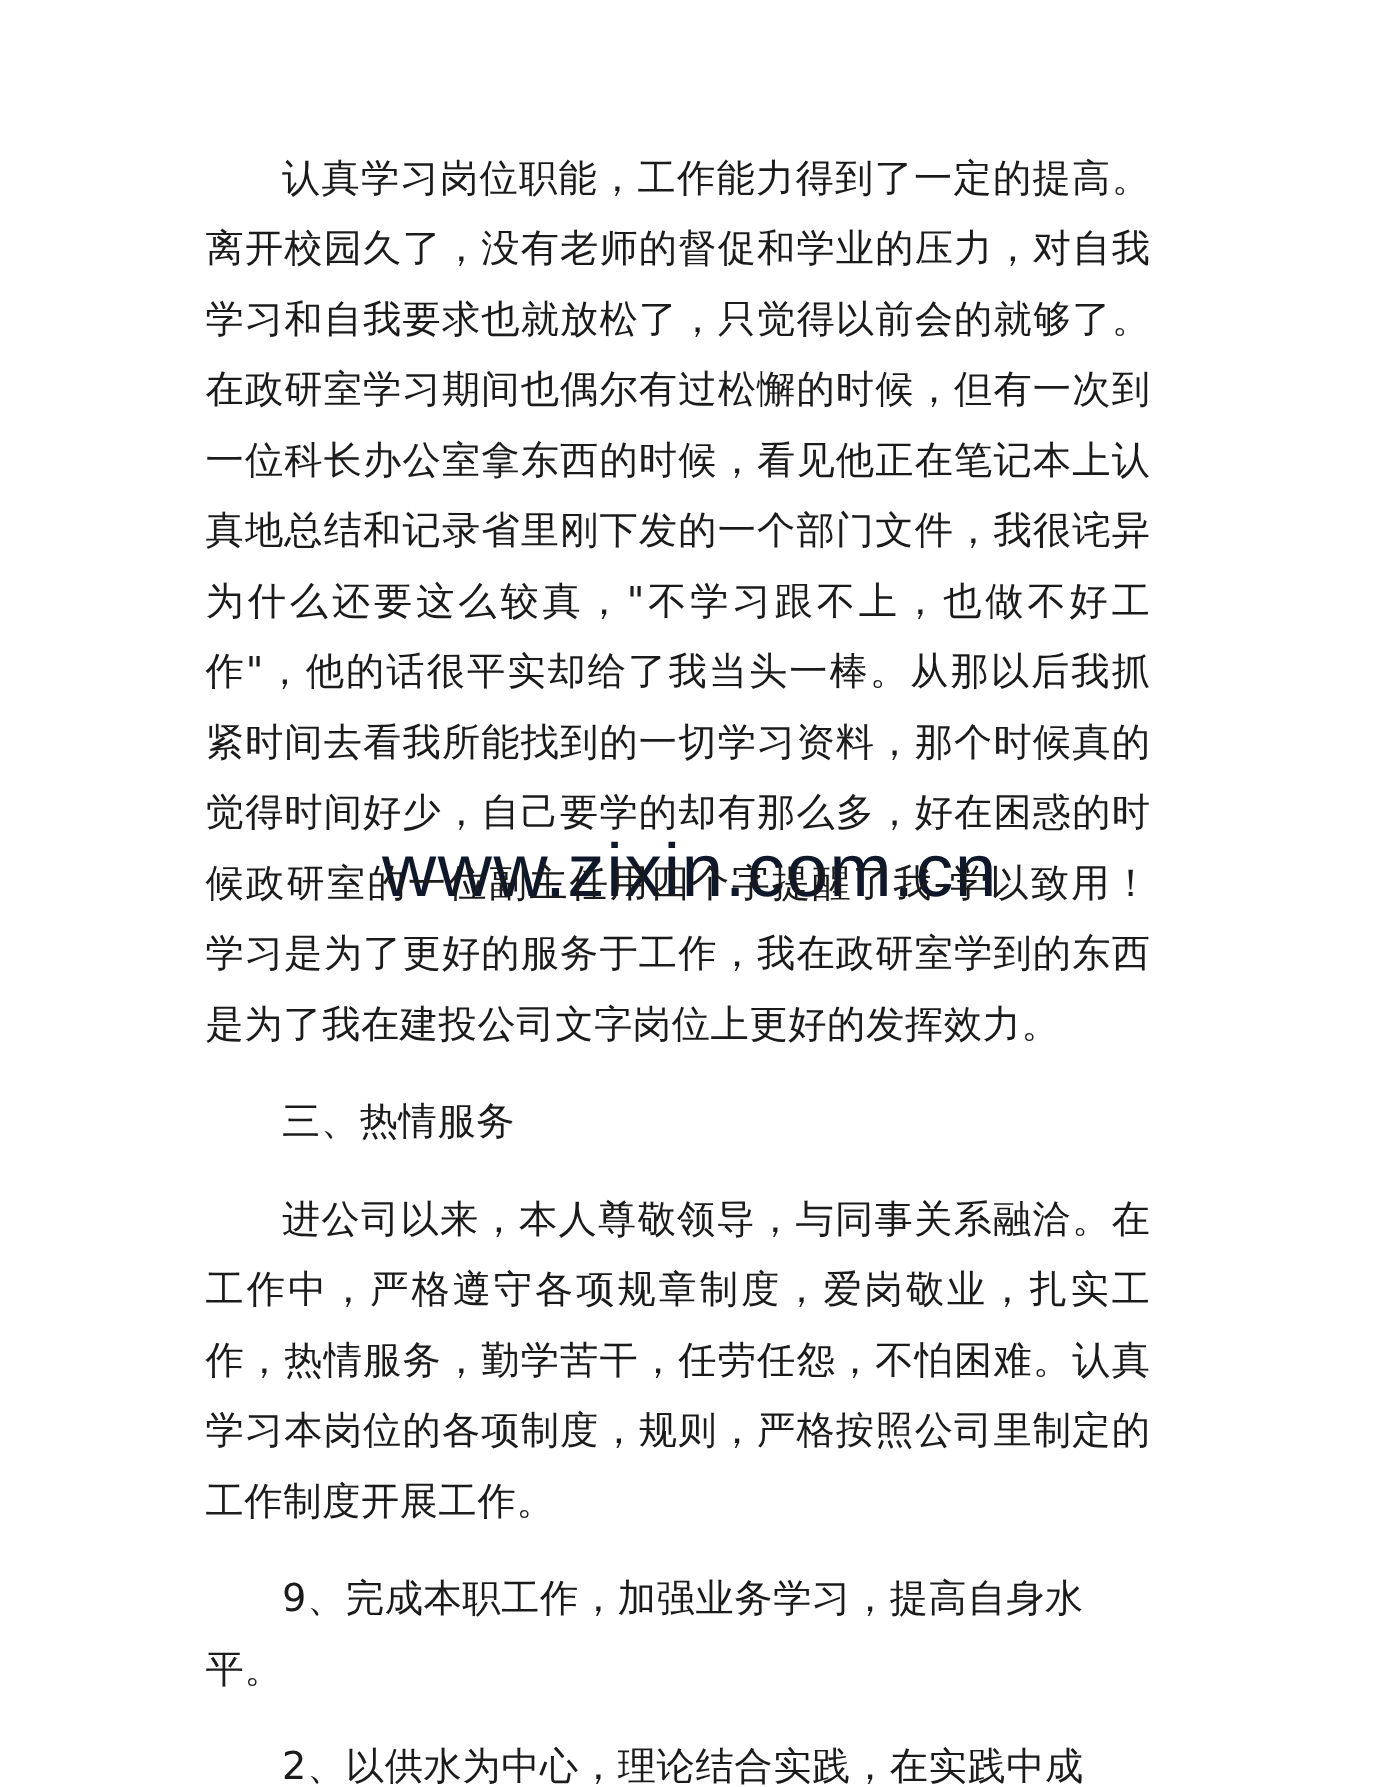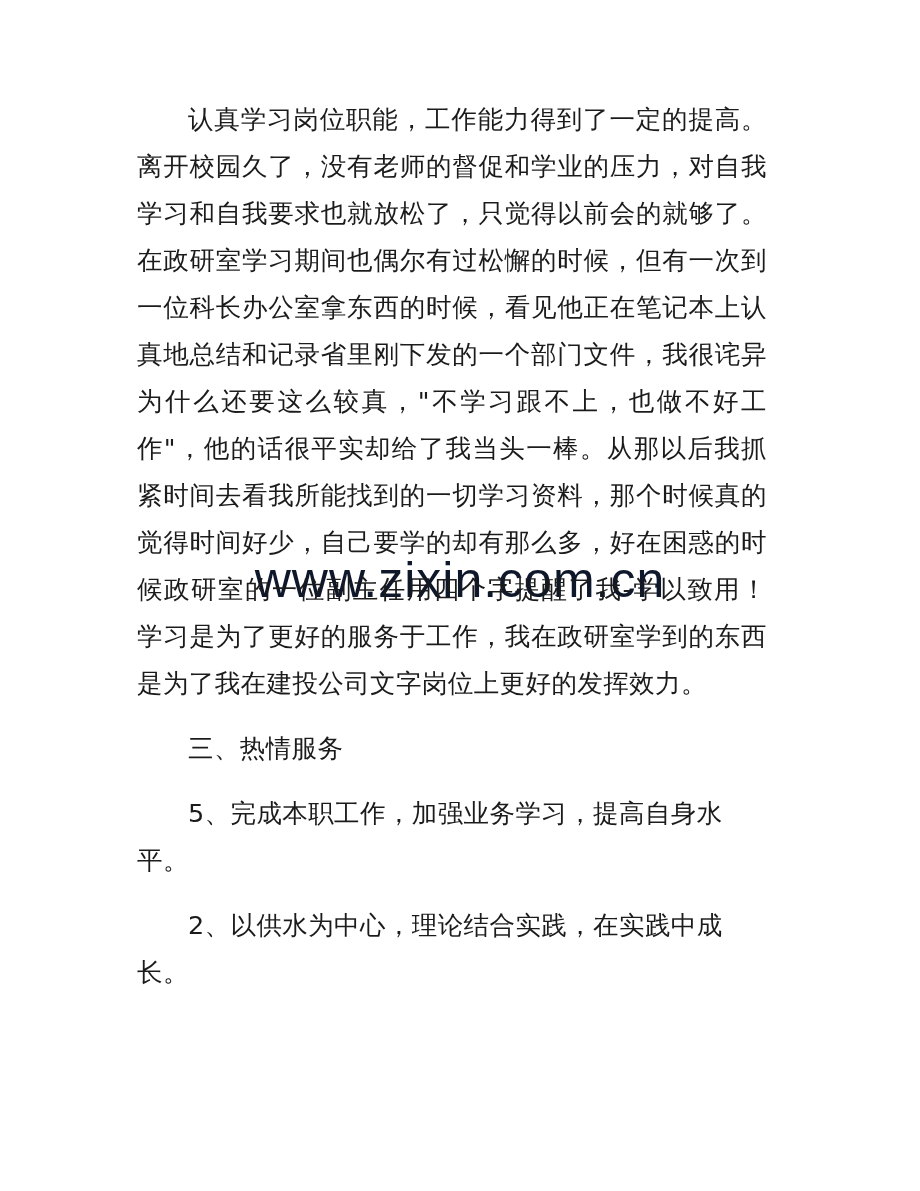--- a/index.html
+++ b/index.html
@@ -91,6 +91,7 @@
 
     <p class="para heading">三、热情服务</p>
 
+    <p class="para indent">进公司以来，本人尊敬领导，与同事关系融洽。在工作中，严格遵守各项规章制度，爱岗敬业，扎实工作，热情服务，勤学苦干，任劳任怨，不怕困难。认真学习本岗位的各项制度，规则，严格按照公司里制定的工作制度开展工作。</p>
 
     <p class="para item">5、完成本职工作，加强业务学习，提高自身水平。</p>
 

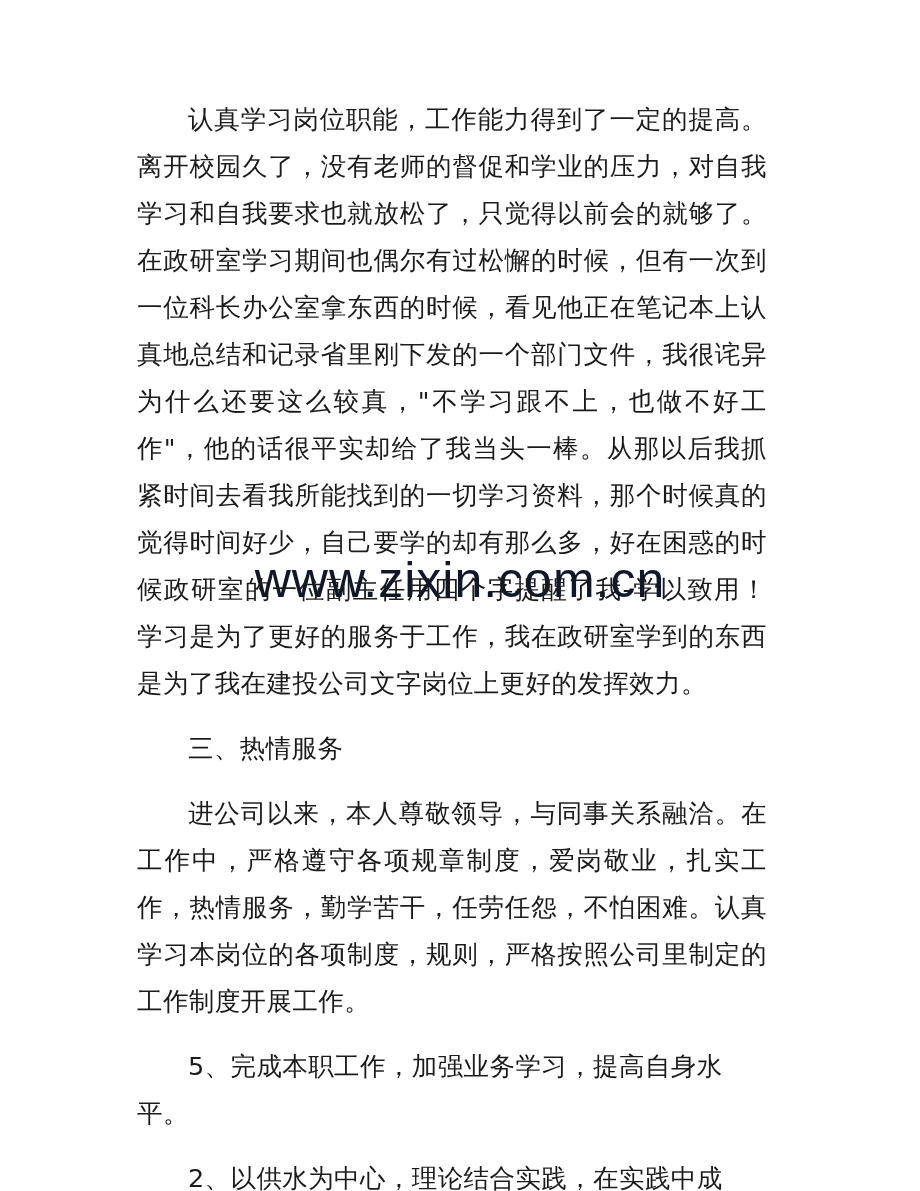--- a/index.html
+++ b/index.html
@@ -93,7 +93,7 @@
 
     <p class="para indent">进公司以来，本人尊敬领导，与同事关系融洽。在工作中，严格遵守各项规章制度，爱岗敬业，扎实工作，热情服务，勤学苦干，任劳任怨，不怕困难。认真学习本岗位的各项制度，规则，严格按照公司里制定的工作制度开展工作。</p>
 
-    <p class="para item">5、完成本职工作，加强业务学习，提高自身水平。</p>
+    <p class="para item">9、完成本职工作，加强业务学习，提高自身水平。</p>
 
     <p class="para item">2、以供水为中心，理论结合实践，在实践中成长。</p>
 

